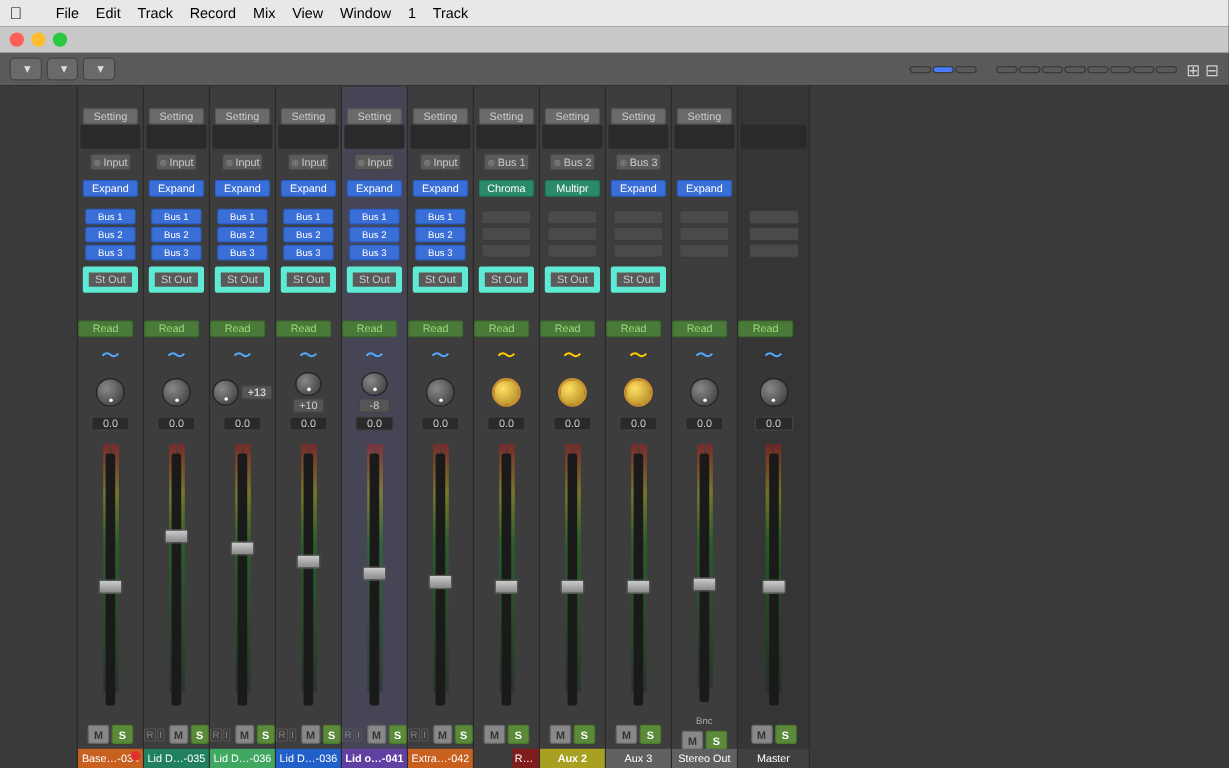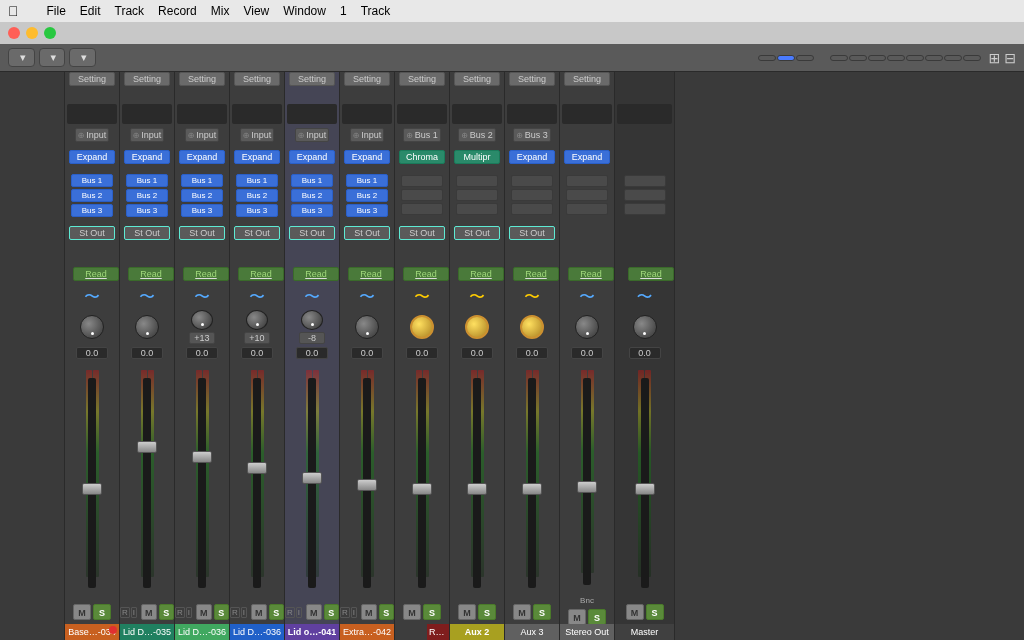--- a/index.html
+++ b/index.html
@@ -129,7 +129,7 @@
     }
 
     
-    .row-setting { height: 32px; display: flex; align-items: flex-start; justify-content: center; }
+    .row-setting { height: 32px; display: flex; align-items: flex-end; justify-content: center; }
     .row-eq { height: 20px; display: flex; align-items: center; justify-content: center; }
     .row-input { height: 22px; display: flex; align-items: center; justify-content: center; gap: 2px; }
     .row-fx { height: 22px; display: flex; align-items: center; justify-content: center; }

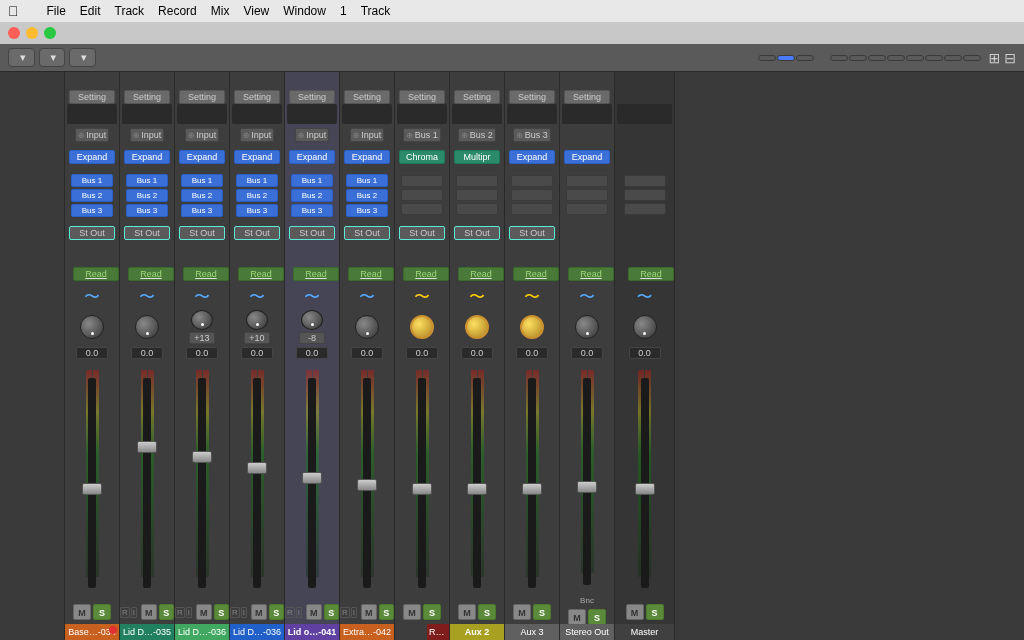--- a/index.html
+++ b/index.html
@@ -192,7 +192,7 @@
 
     .output-btn {
       background: #5a5a5a;
-      border: 1px solid #5eead4;
+      border: 5px solid #5eead4;
       border-radius: 2px;
       color: #ccc;
       font-size: 9px;

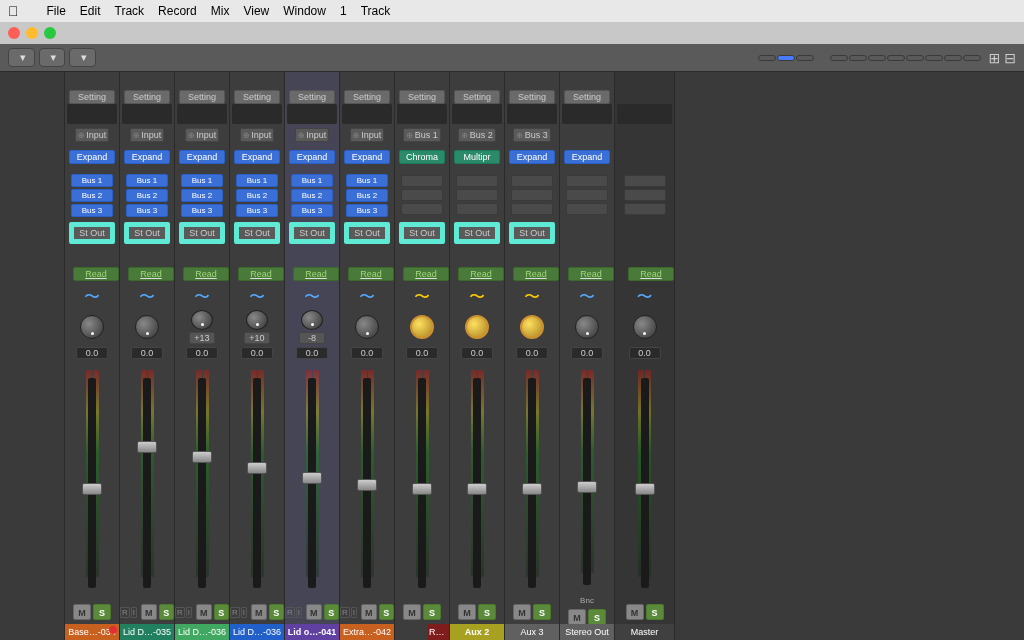--- a/index.html
+++ b/index.html
@@ -136,7 +136,7 @@
     .row-sends { height: 54px; display: flex; flex-direction: column; align-items: center; justify-content: center; gap: 2px; padding: 2px 0; }
     .row-output { height: 22px; display: flex; align-items: center; justify-content: center; }
     .row-group { height: 20px; display: flex; align-items: center; justify-content: center; }
-    .row-automation { height: 20px; display: flex; align-items: center; justify-content: flex-end; text-decoration: underline; }
+    .row-automation { height: 20px; display: flex; align-items: center; justify-content: flex-start; }
     .row-plugin { height: 26px; display: flex; align-items: center; justify-content: center; }
     .row-pan { height: 34px; display: flex; align-items: center; justify-content: center; }
     .row-db { height: 18px; display: flex; align-items: center; justify-content: center; }

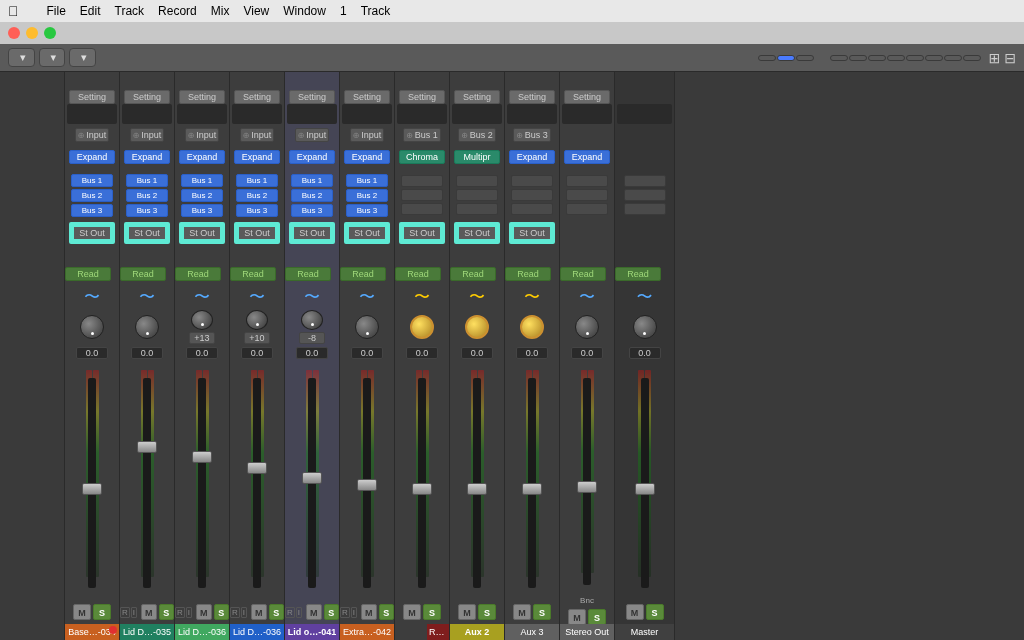--- a/index.html
+++ b/index.html
@@ -550,7 +550,7 @@
           <div class="row-plugin">
             <div style="font-size: 16px; color: rgb(85, 170, 255); cursor: pointer;">〜</div>
           </div>
-          <div class="row-pan" style="flex-direction: column; gap: 2px;">
+          <div class="row-pan" style="flex-direction: row; gap: 2px; font-weight: bold;">
             <div class="knob" style="width: 22px; height: 22px;">
               <div class="knob-dot"></div>
             </div>

